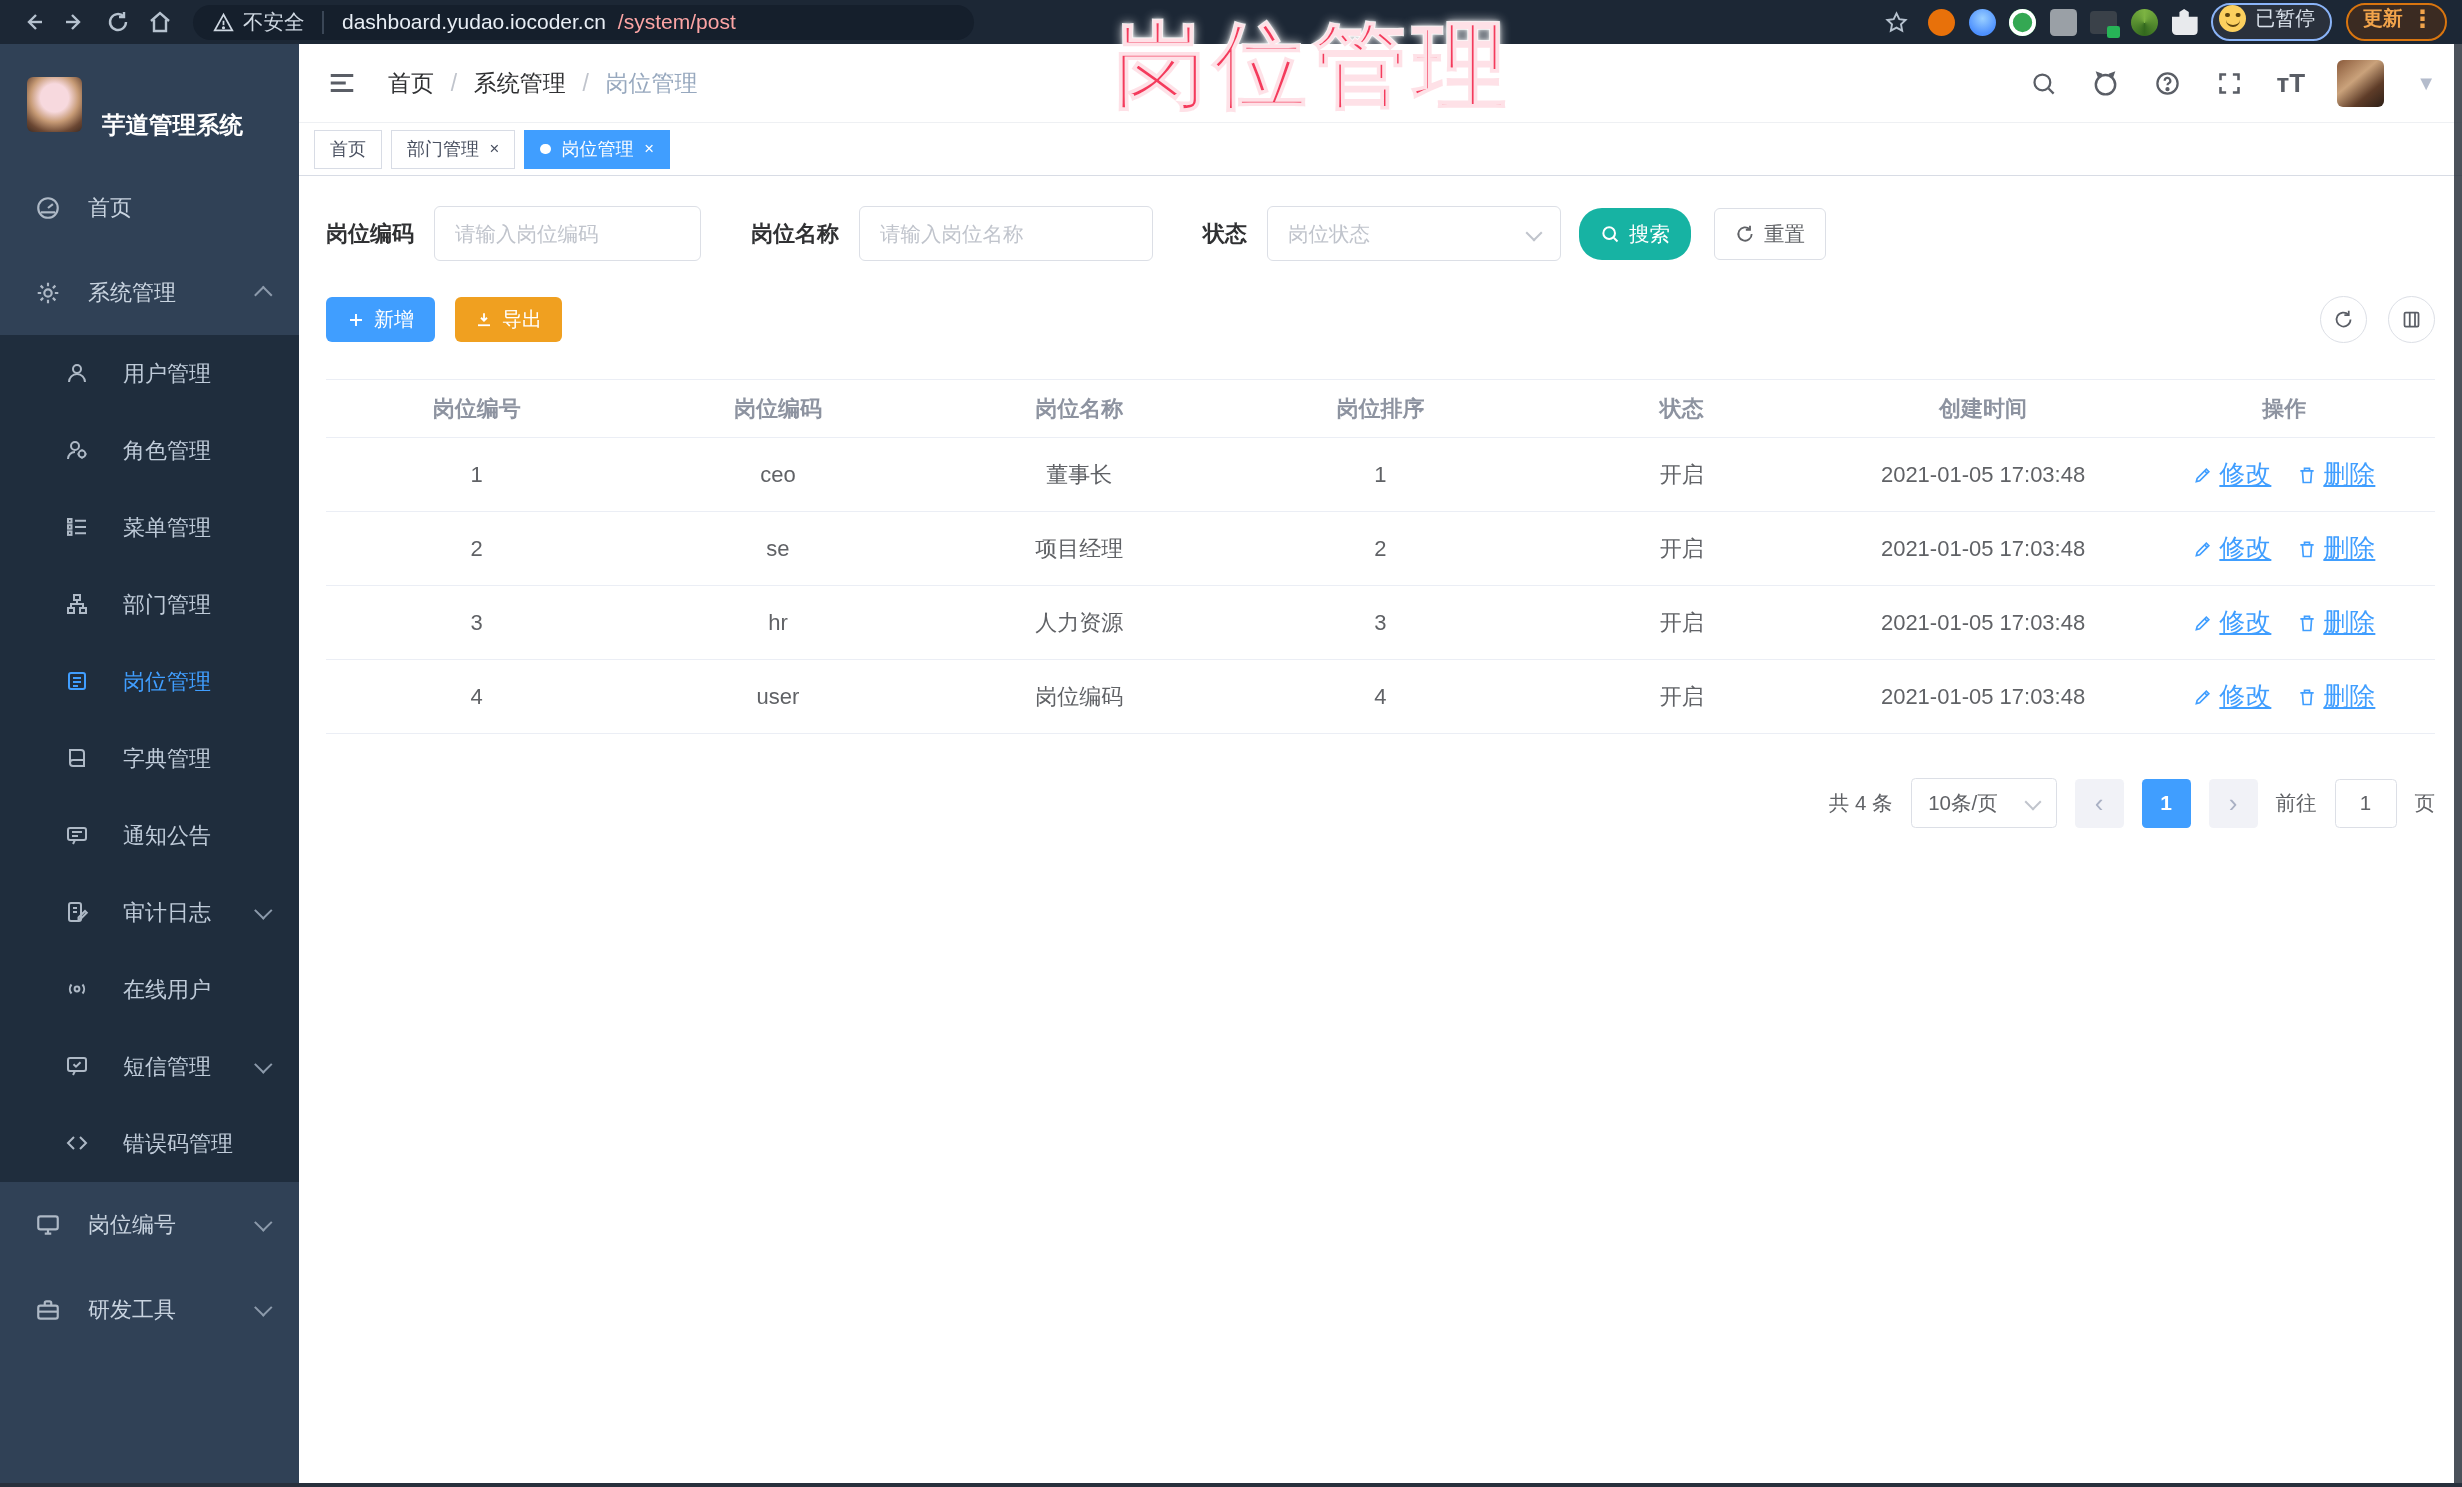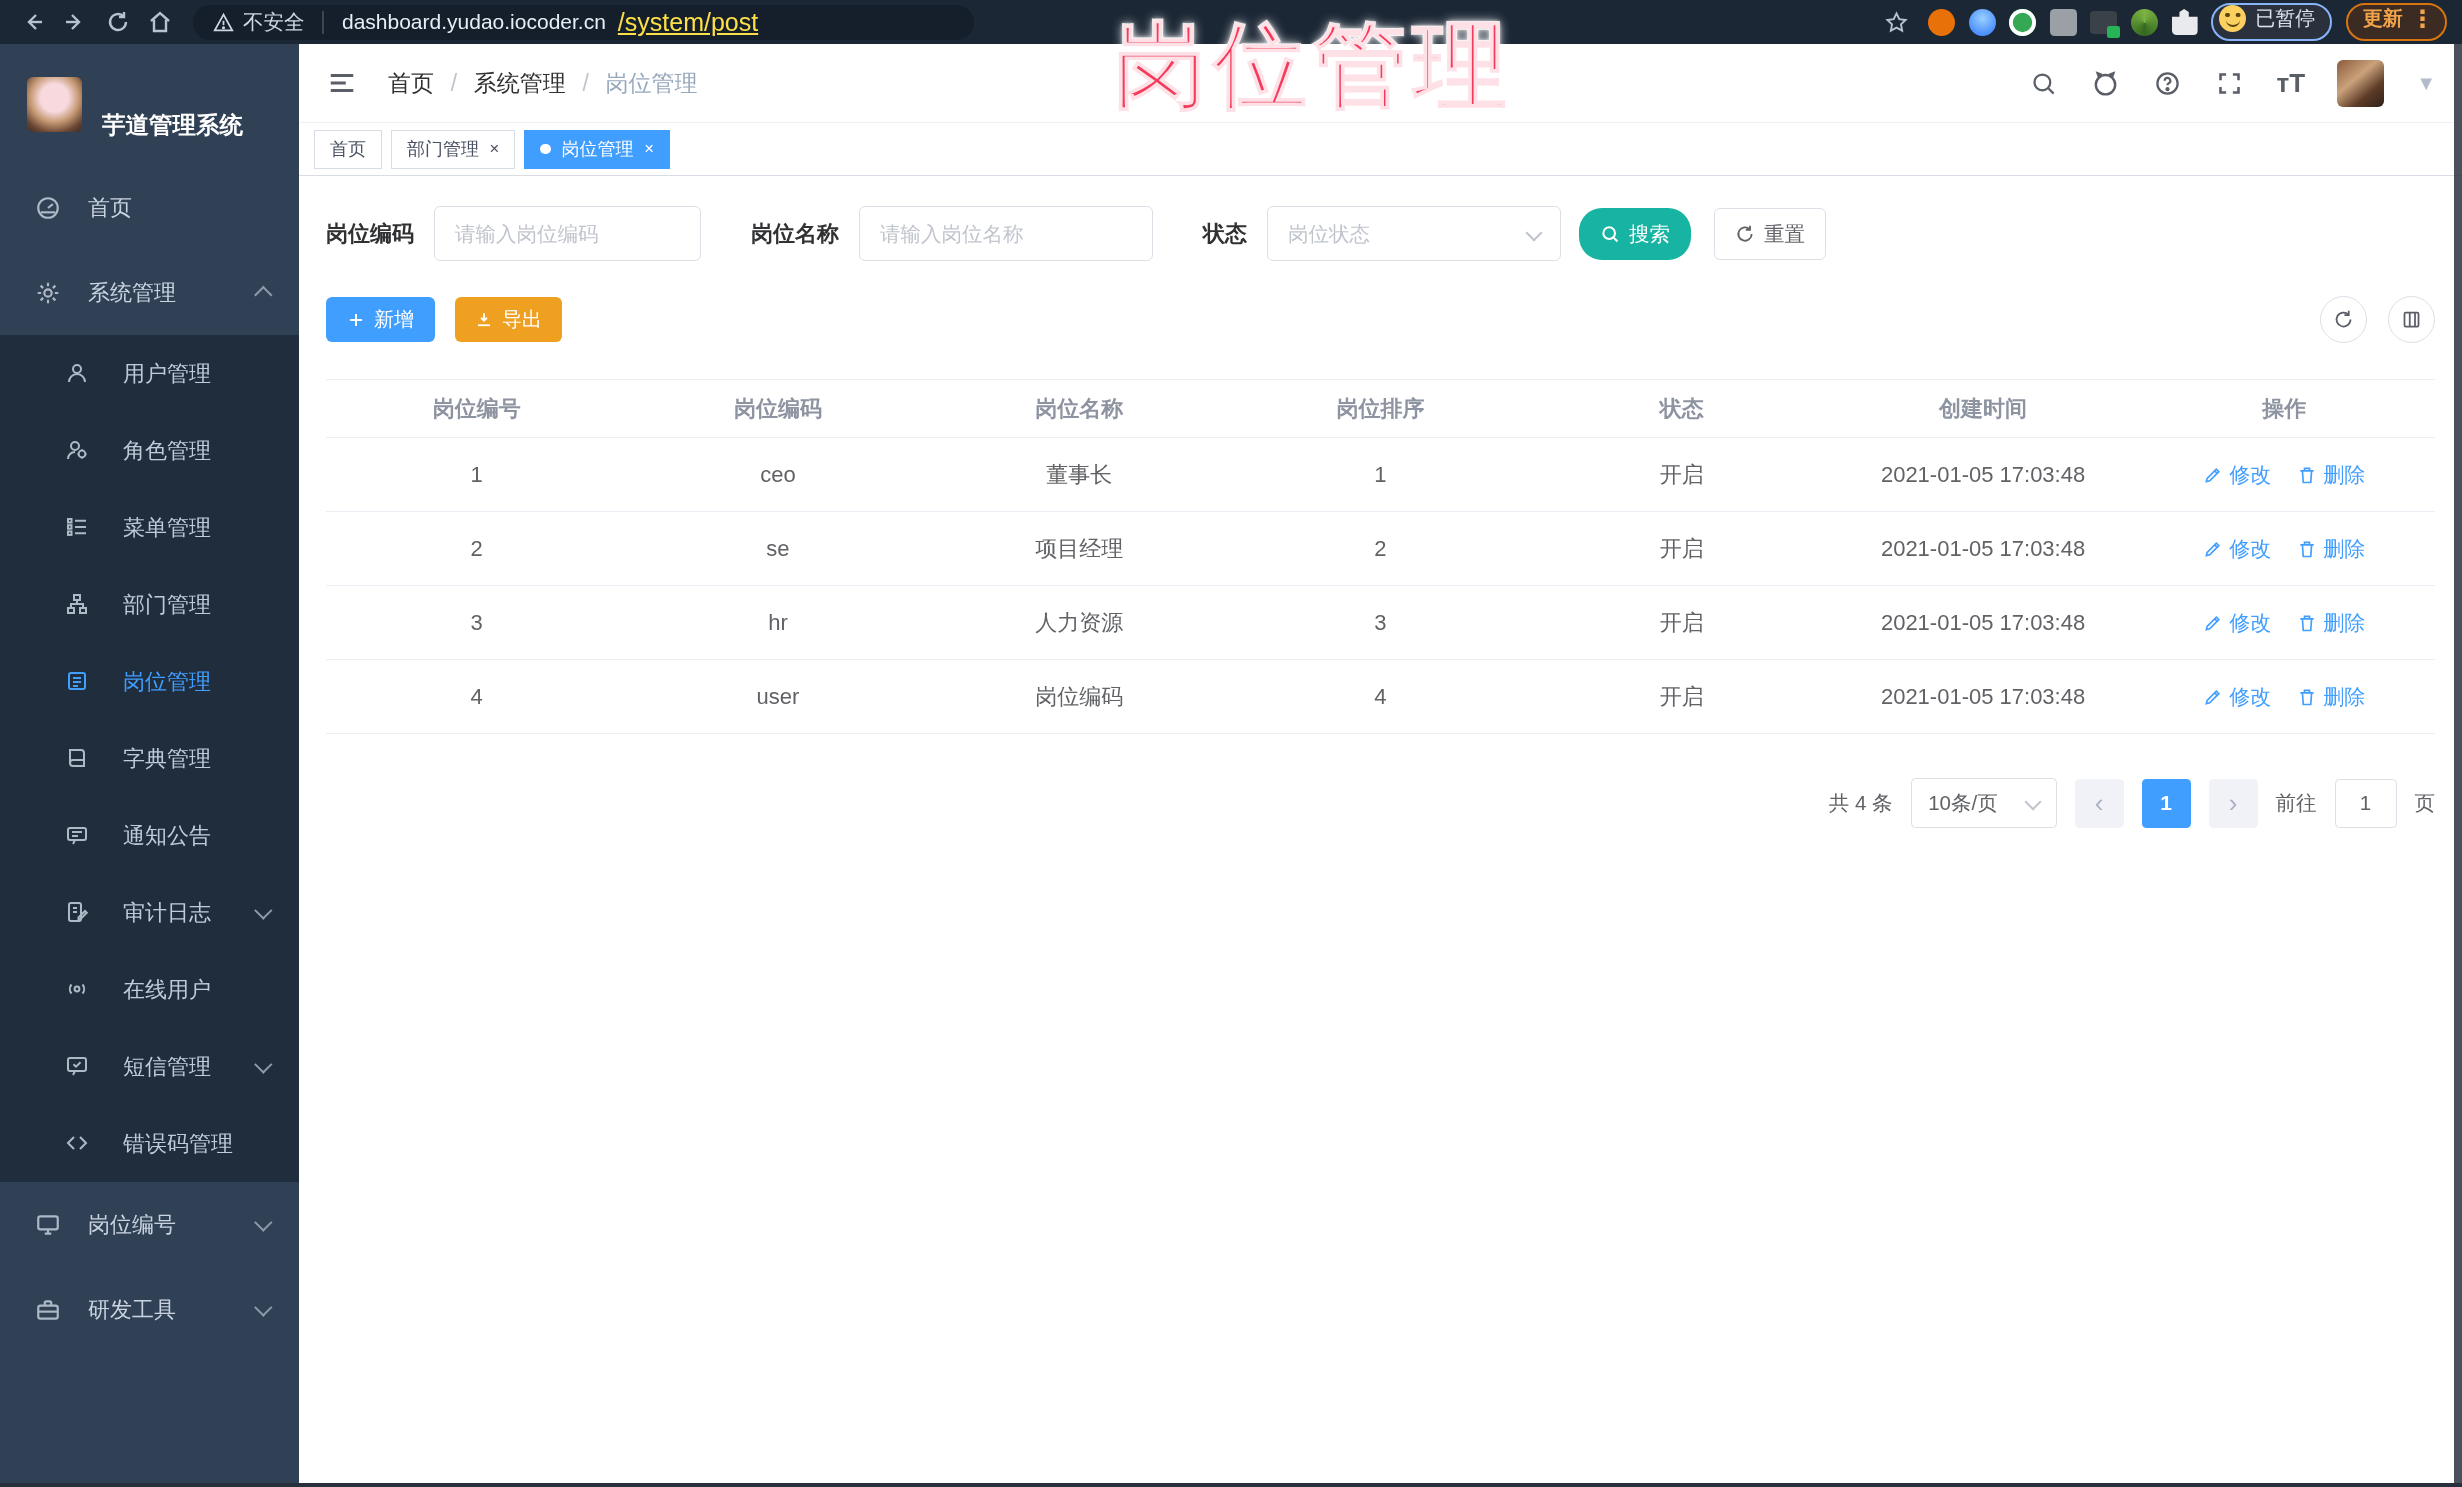--- a/index.html
+++ b/index.html
@@ -18,7 +18,7 @@
   .url-sec { display:flex; align-items:center; gap:9px; color:#cfd8e2; font-size:20.5px; }
   .url-div { width:1.5px; height:23px; background:#3a4656; margin:0 6px; }
   .url-host { color:#e8eef5; font-size:21px; }
-  .url-path { color:#fde047; font-size:25px;text-decoration:underline; }
+  .url-path { color:#fca5a5; font-size:21px; }
   .ext-area { margin-left:auto; display:flex; align-items:center; gap:13.6px; }
   .exti { width:27px; height:27px; border-radius:50%; flex:none; }
   .star { color:#b6c2cf; }

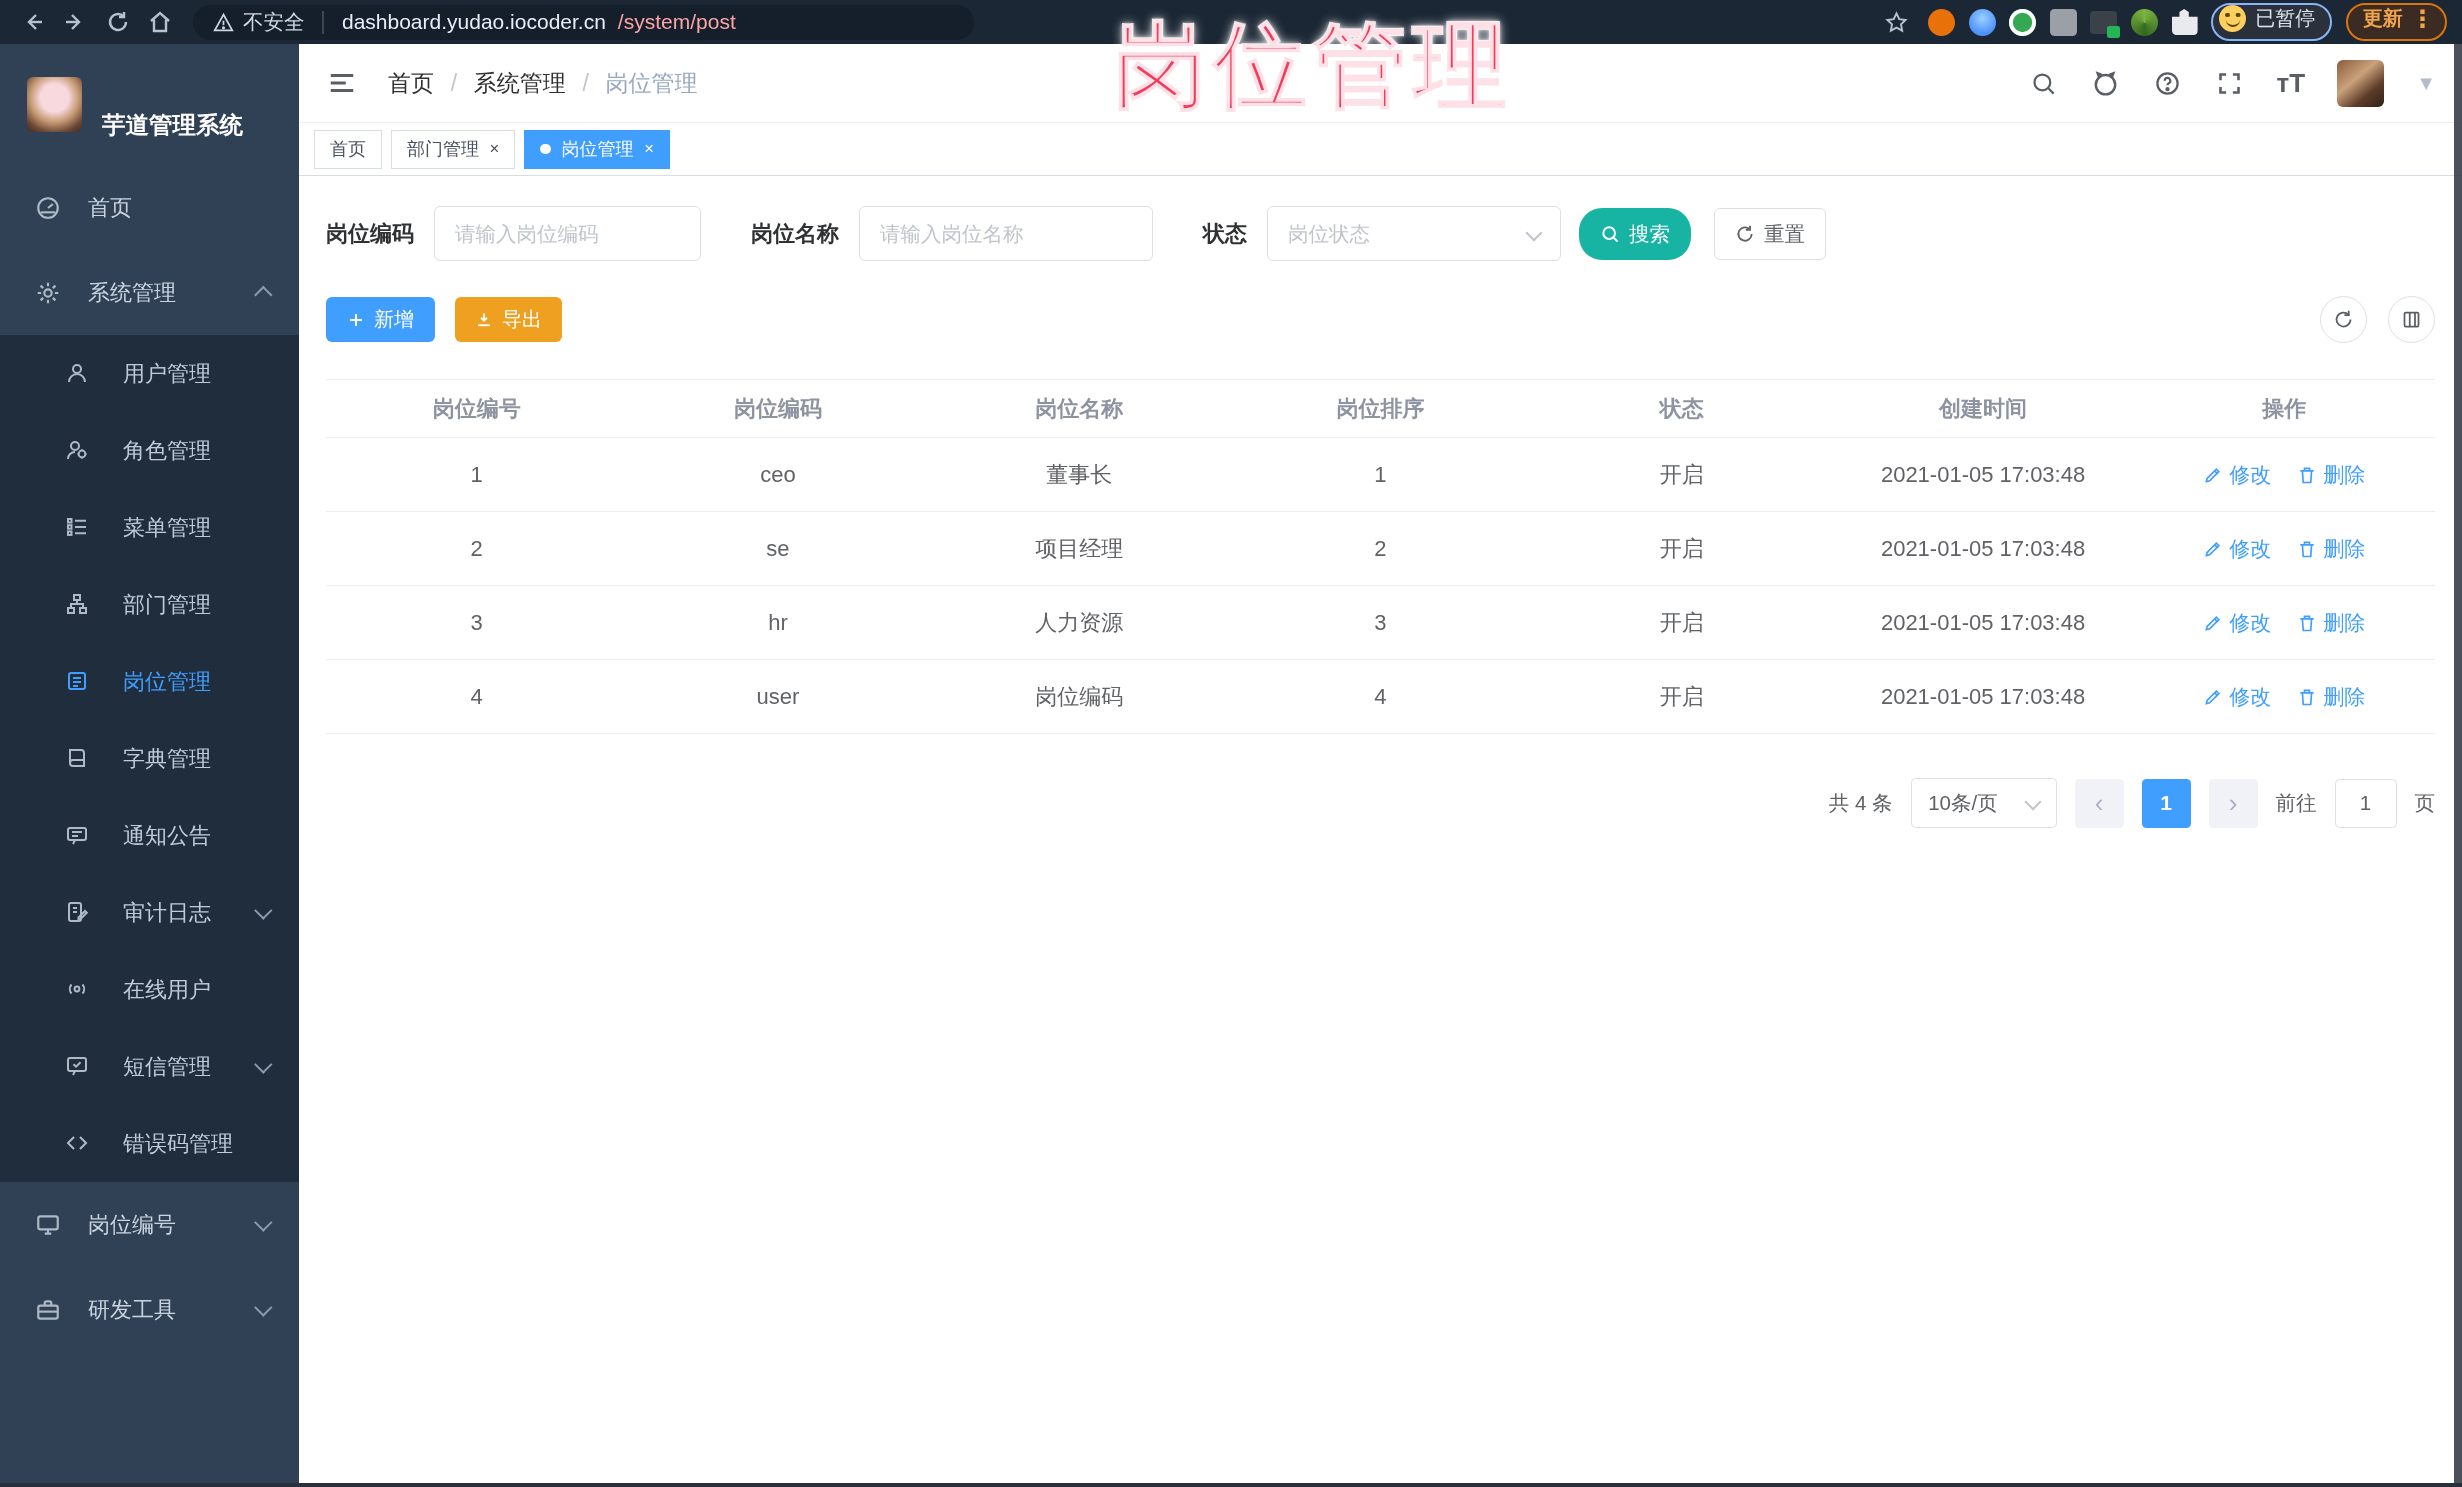--- a/index.html
+++ b/index.html
@@ -100,7 +100,7 @@
   .th { height:58px; color:#8d93a0; font-weight:700; font-size:22px; }
   .td { height:74px; font-size:22px; color:#606266; }
   .ops { gap:26px; }
-  .op-link { display:flex; align-items:center; gap:6px; color:#409eff; font-size:21px; cursor:pointer; }
+  .op-link { display:flex; align-items:center; gap:6px; color:#409eff; font-size:26px; cursor:pointer;text-decoration:underline; }
   .op-ico { width:20px; height:20px; }
 
   .pagination { margin-top:44px; display:flex; align-items:center; justify-content:flex-end; gap:18px; font-size:20.5px; color:#606266; }

